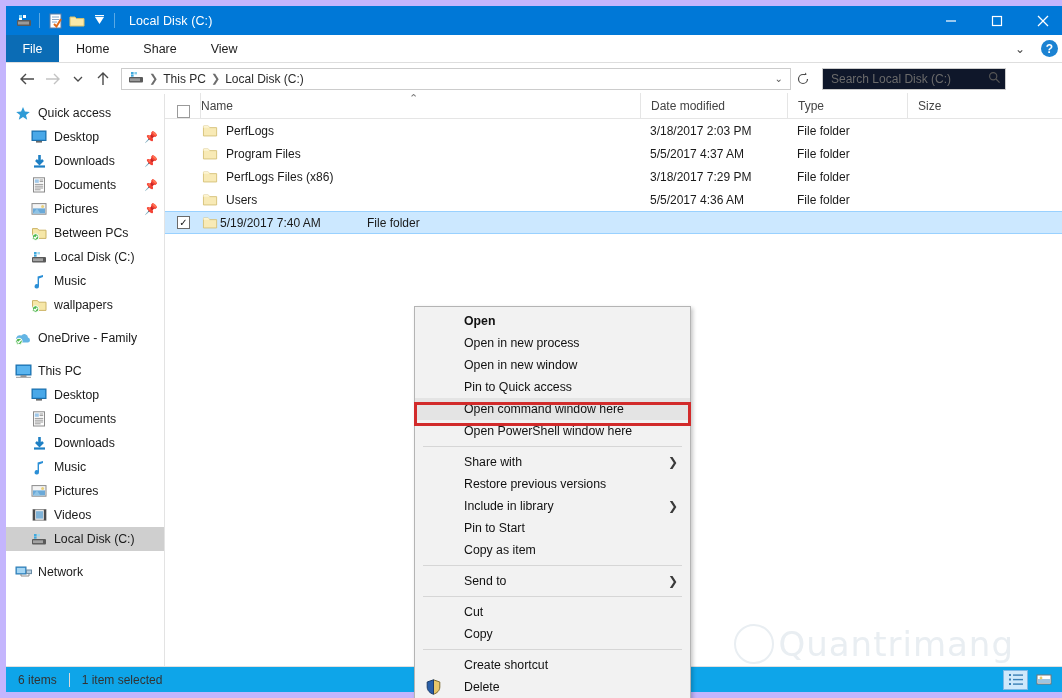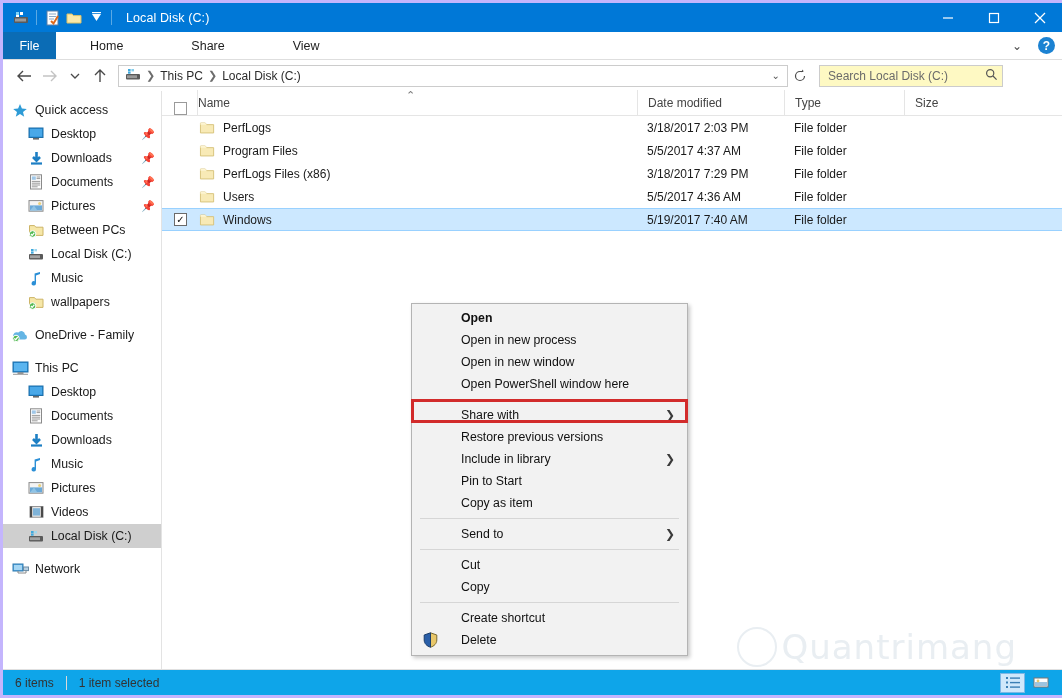--- a/index.html
+++ b/index.html
@@ -14,7 +14,7 @@
     position: relative;
     width: 1062px; height: 698px;
     background: #ffffff;
-    border: 3px solid #c4b5fd;
+    border: 6px solid #c4b5fd;
   }
 
   

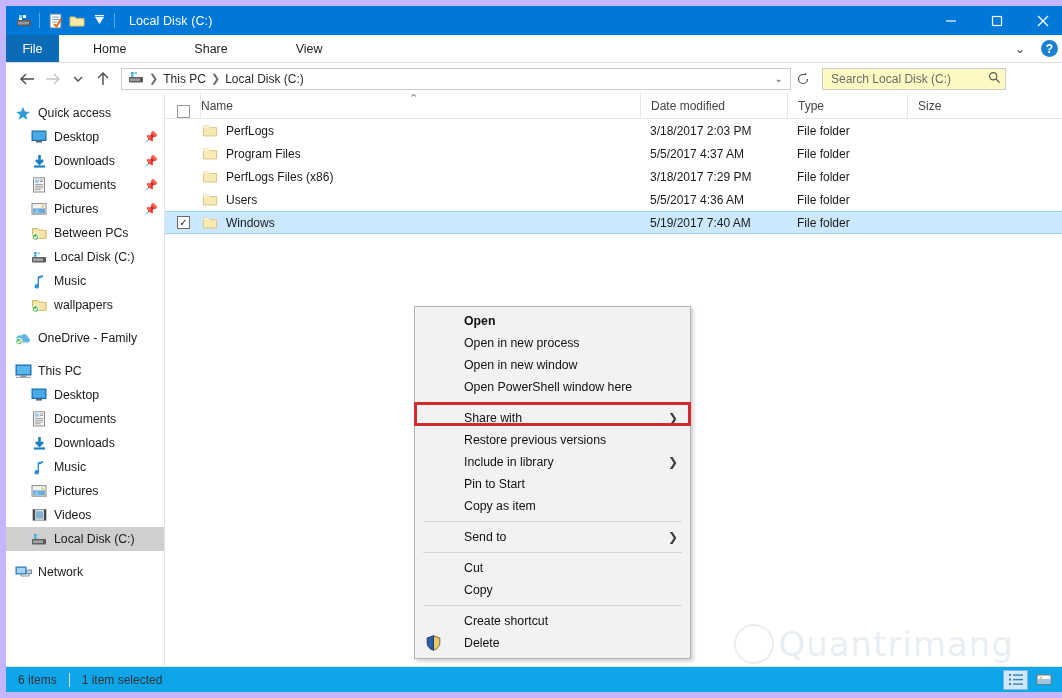--- a/index.html
+++ b/index.html
@@ -48,7 +48,7 @@
     font-size: 12.5px;
   }
   .tab {
-    padding: 0 34px; display: flex; align-items: center;
+    padding: 0 17px; display: flex; align-items: center;
     font-size: 12.5px; color: #1d1d1d;
   }
   .ribbon-right { margin-left: auto; display: flex; align-items: center; padding-right: 8px; gap: 10px; }

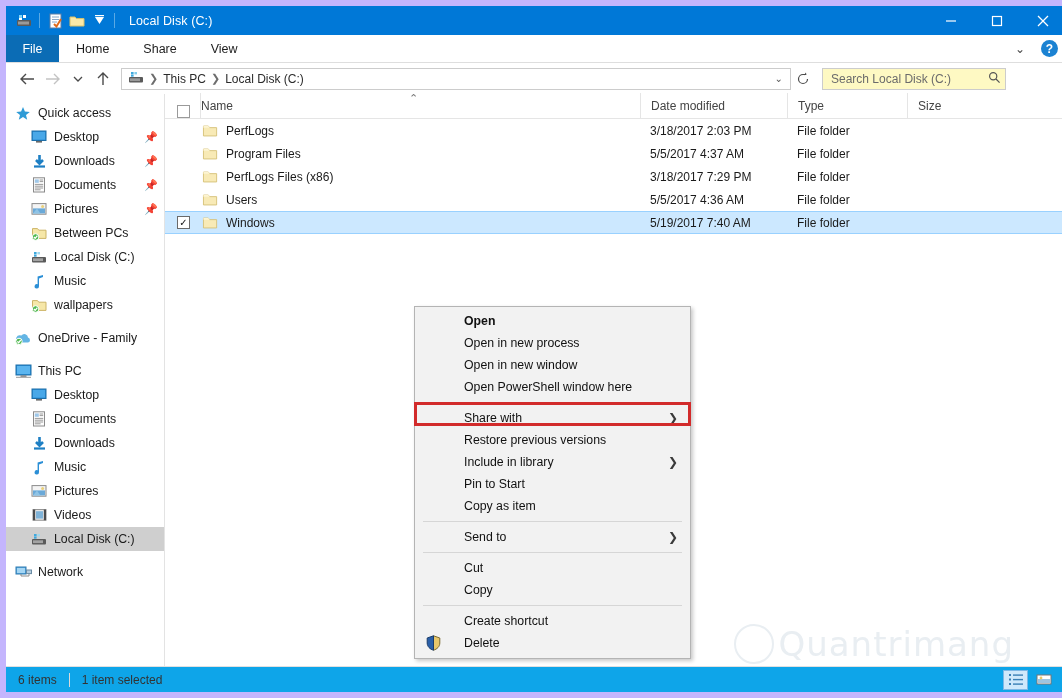--- a/index.html
+++ b/index.html
@@ -82,7 +82,7 @@
              border: 1px solid transparent; color: #444; font-size: 13px; }
   .searchbox {
     width: 184px; height: 22px; margin-left: 8px;
-    border: 1px solid #cccccc; background: #fef9c3;
+    border: 1px solid #cccccc; background: #0f172a;
     display: flex; align-items: center; padding: 0 6px;
   }
   .searchbox input {

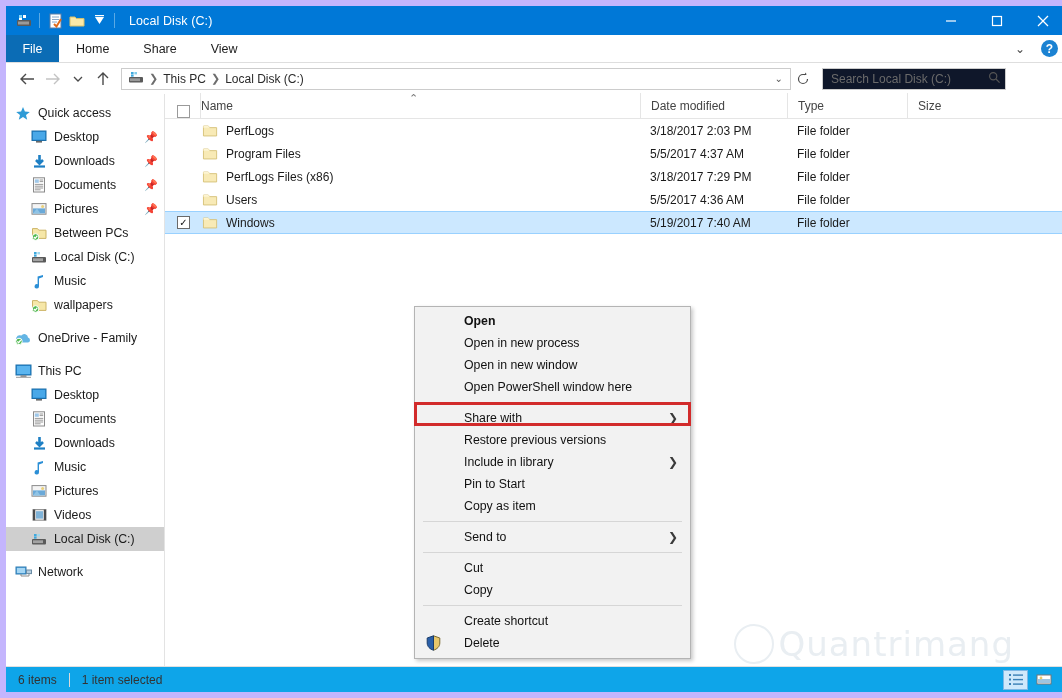--- a/index.html
+++ b/index.html
@@ -621,7 +621,6 @@
                 <path d="M1.5 2.2 h5.2 l1.4 1.7 H1.5 Z" fill="#fdf4d2"></path>
               </svg>
             </span>
-            <span class="rname">Windows</span>
             <span class="rdate">5/19/2017 7:40 AM</span>
             <span class="rtype">File folder</span>
             <span class="rsize"></span>

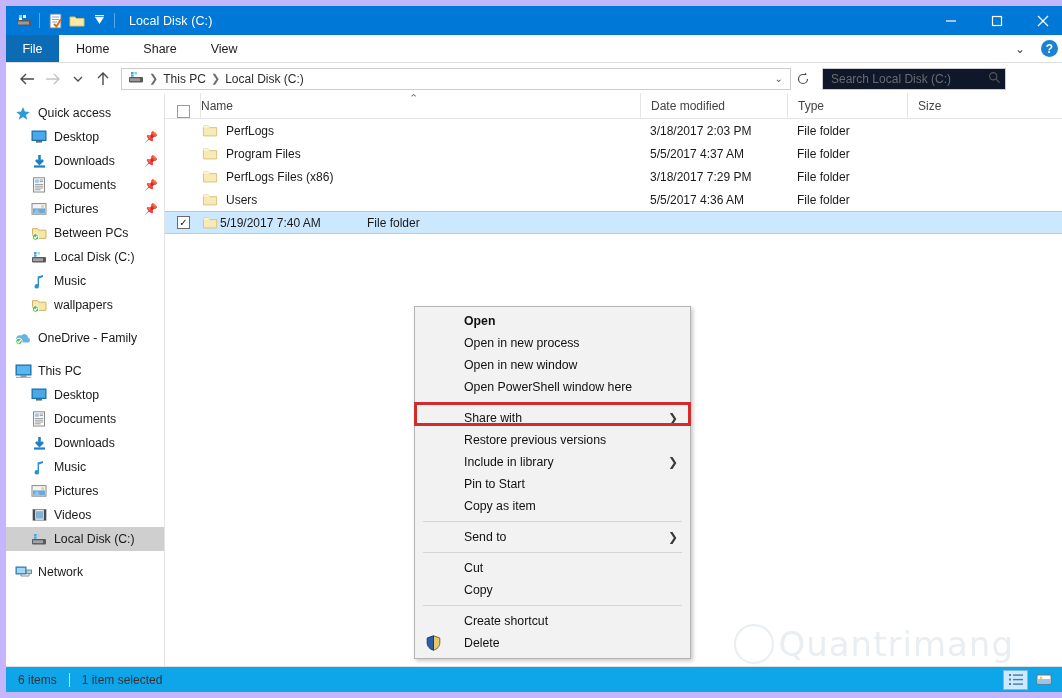--- a/index.html
+++ b/index.html
@@ -638,6 +638,9 @@
             <span>Open in new window</span>
           </div>
           <div class="mi">
+            <span>Pin to Quick access</span>
+          </div>
+          <div class="mi">
             <span>Open PowerShell window here</span>
           </div>
           <div class="msep"></div>

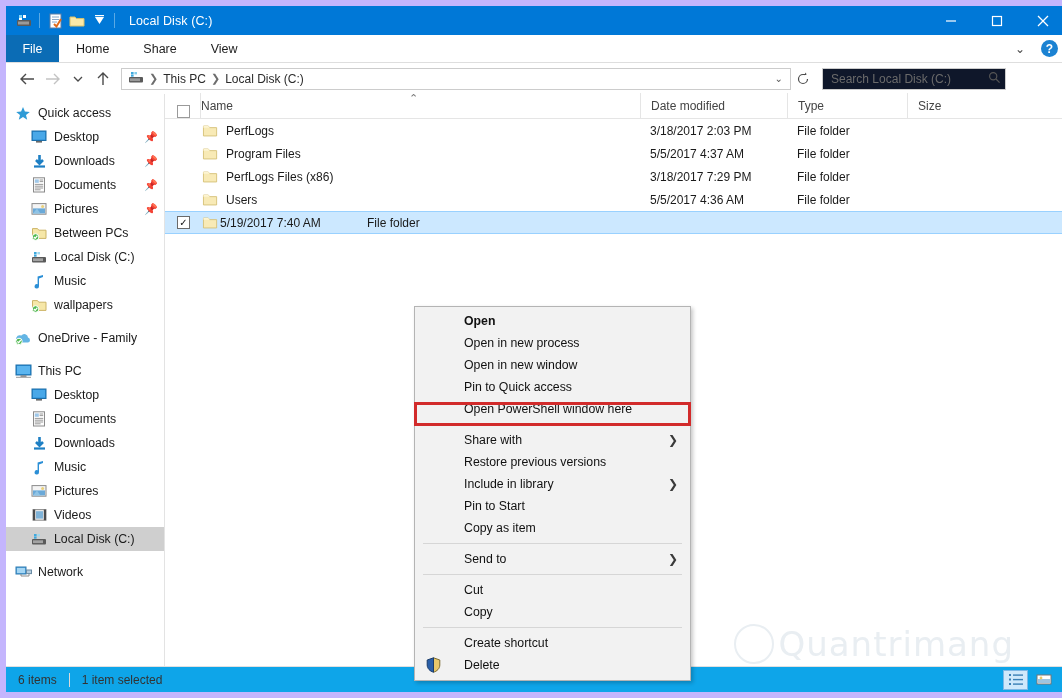--- a/index.html
+++ b/index.html
@@ -640,6 +640,9 @@
           <div class="mi">
             <span>Pin to Quick access</span>
           </div>
+          <div class="mi hl">
+            <span>Open command window here</span>
+          </div>
           <div class="mi">
             <span>Open PowerShell window here</span>
           </div>

